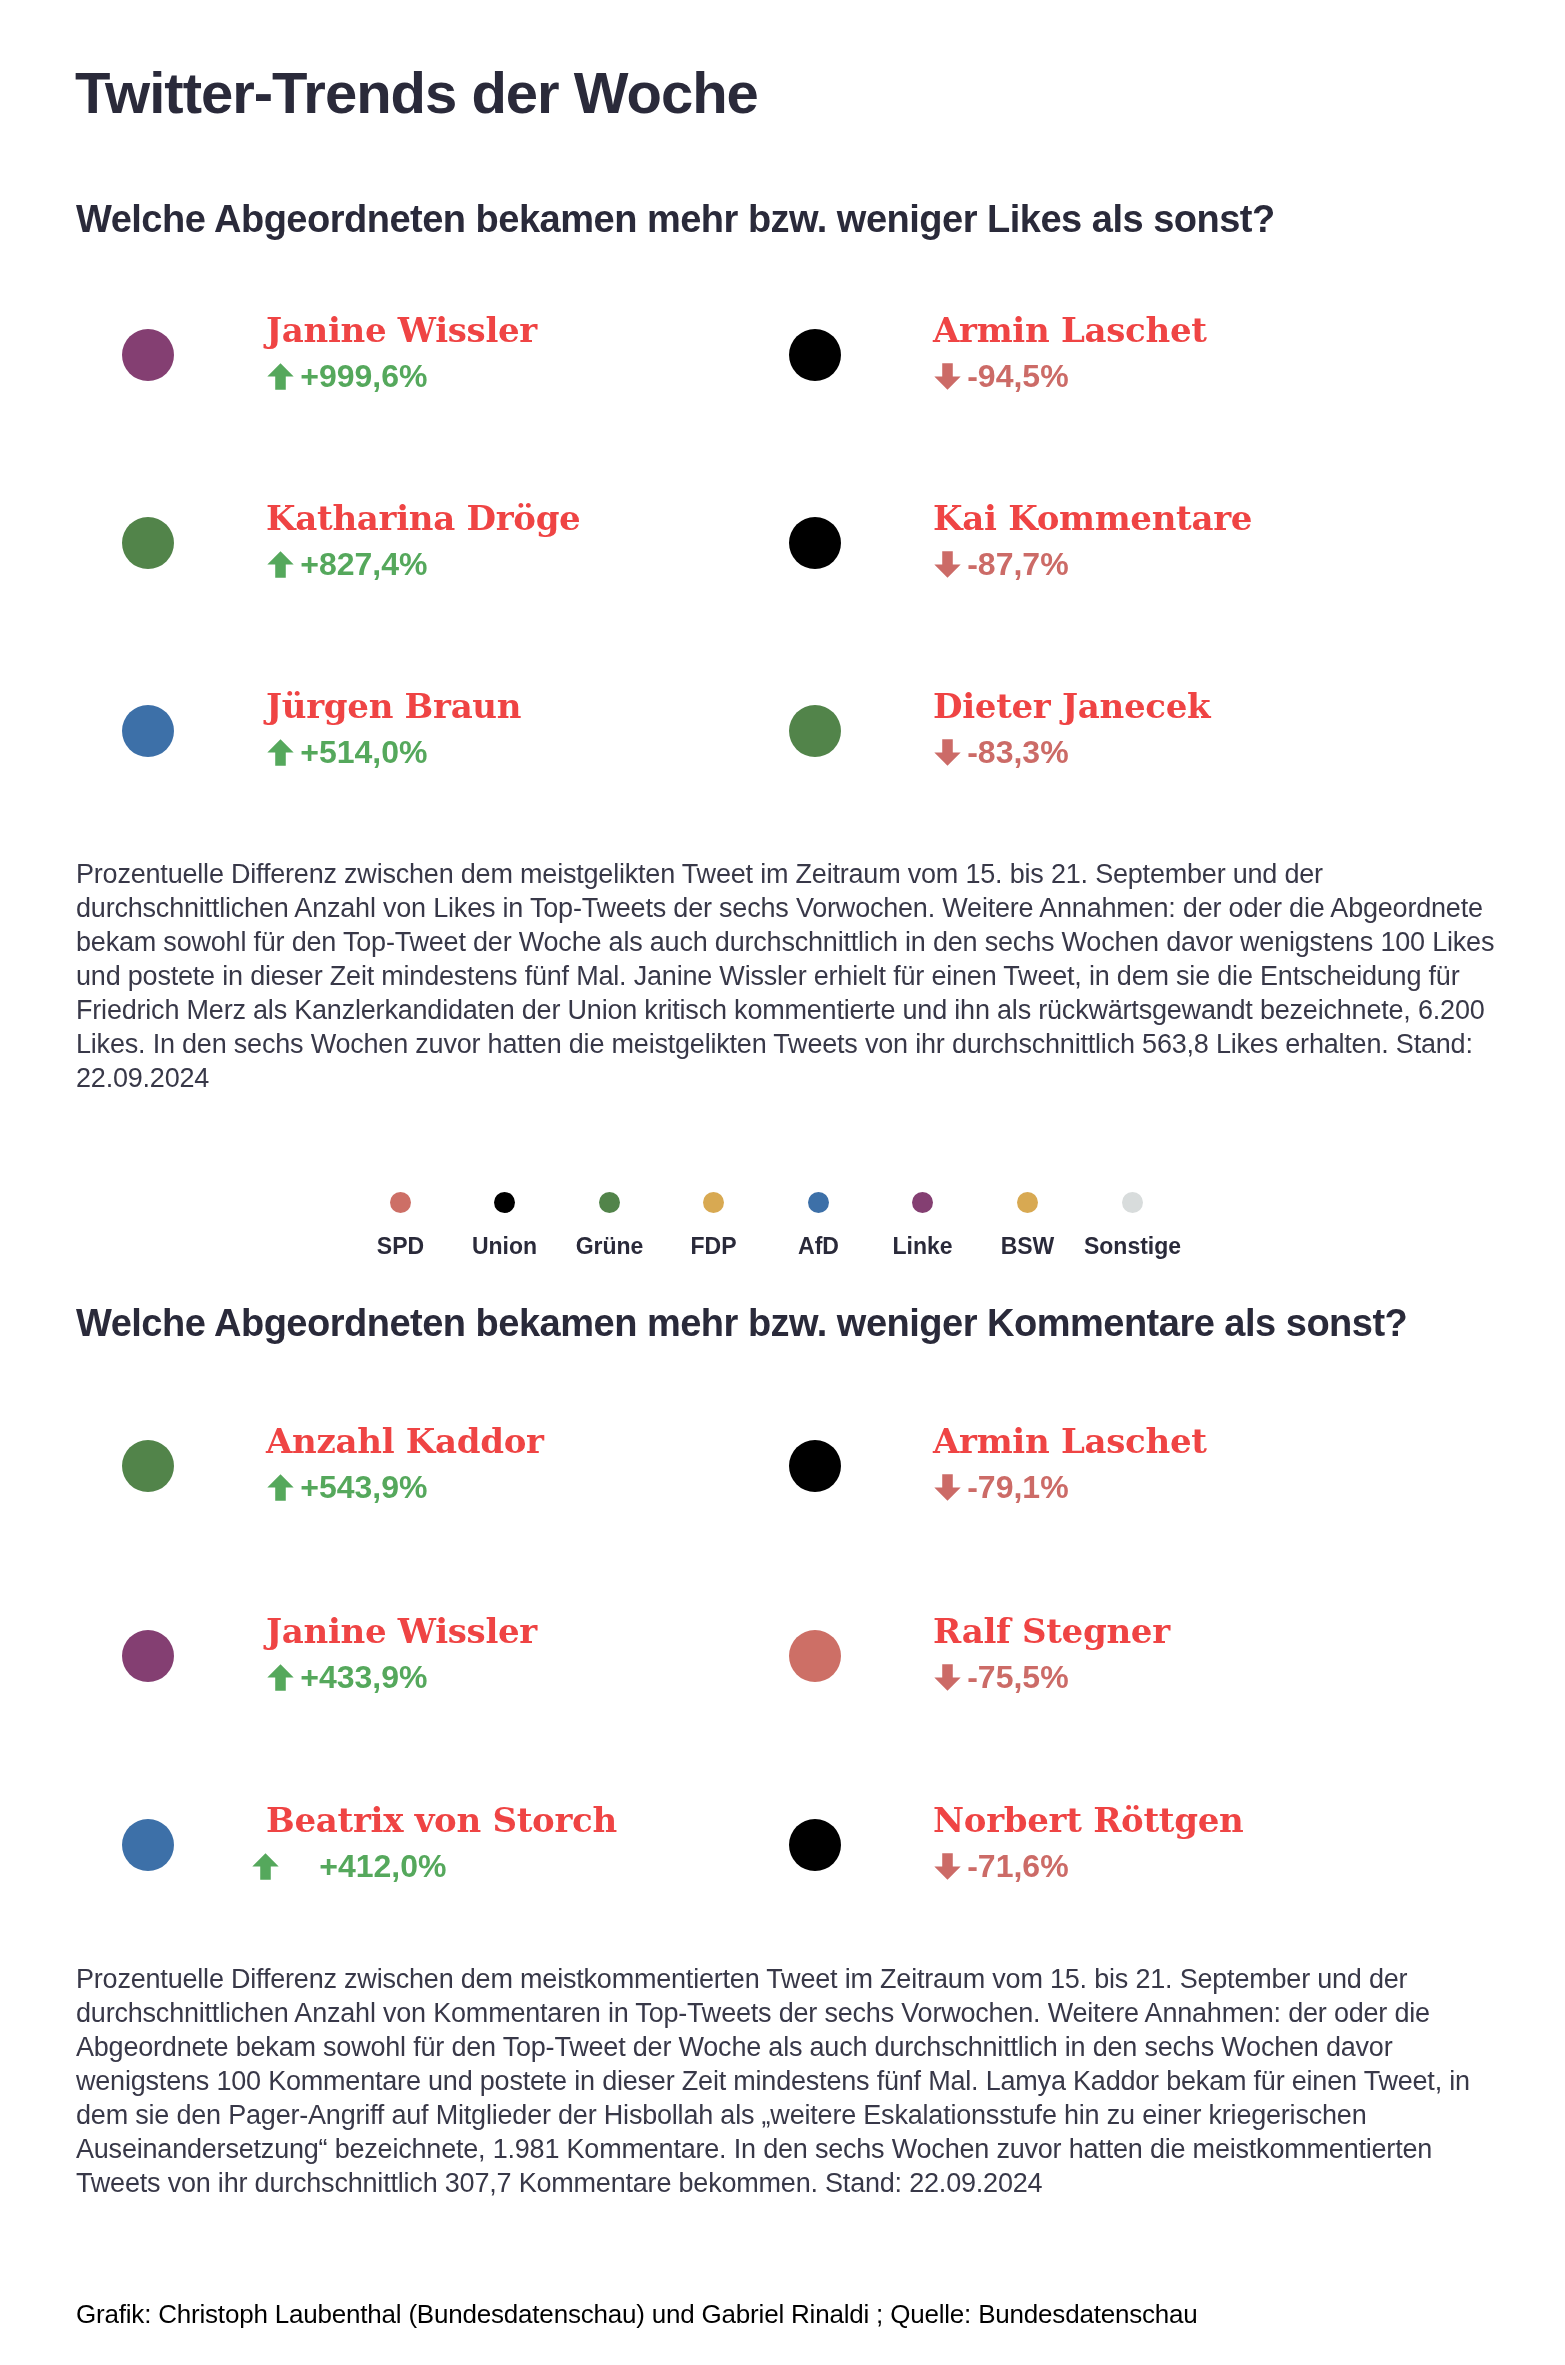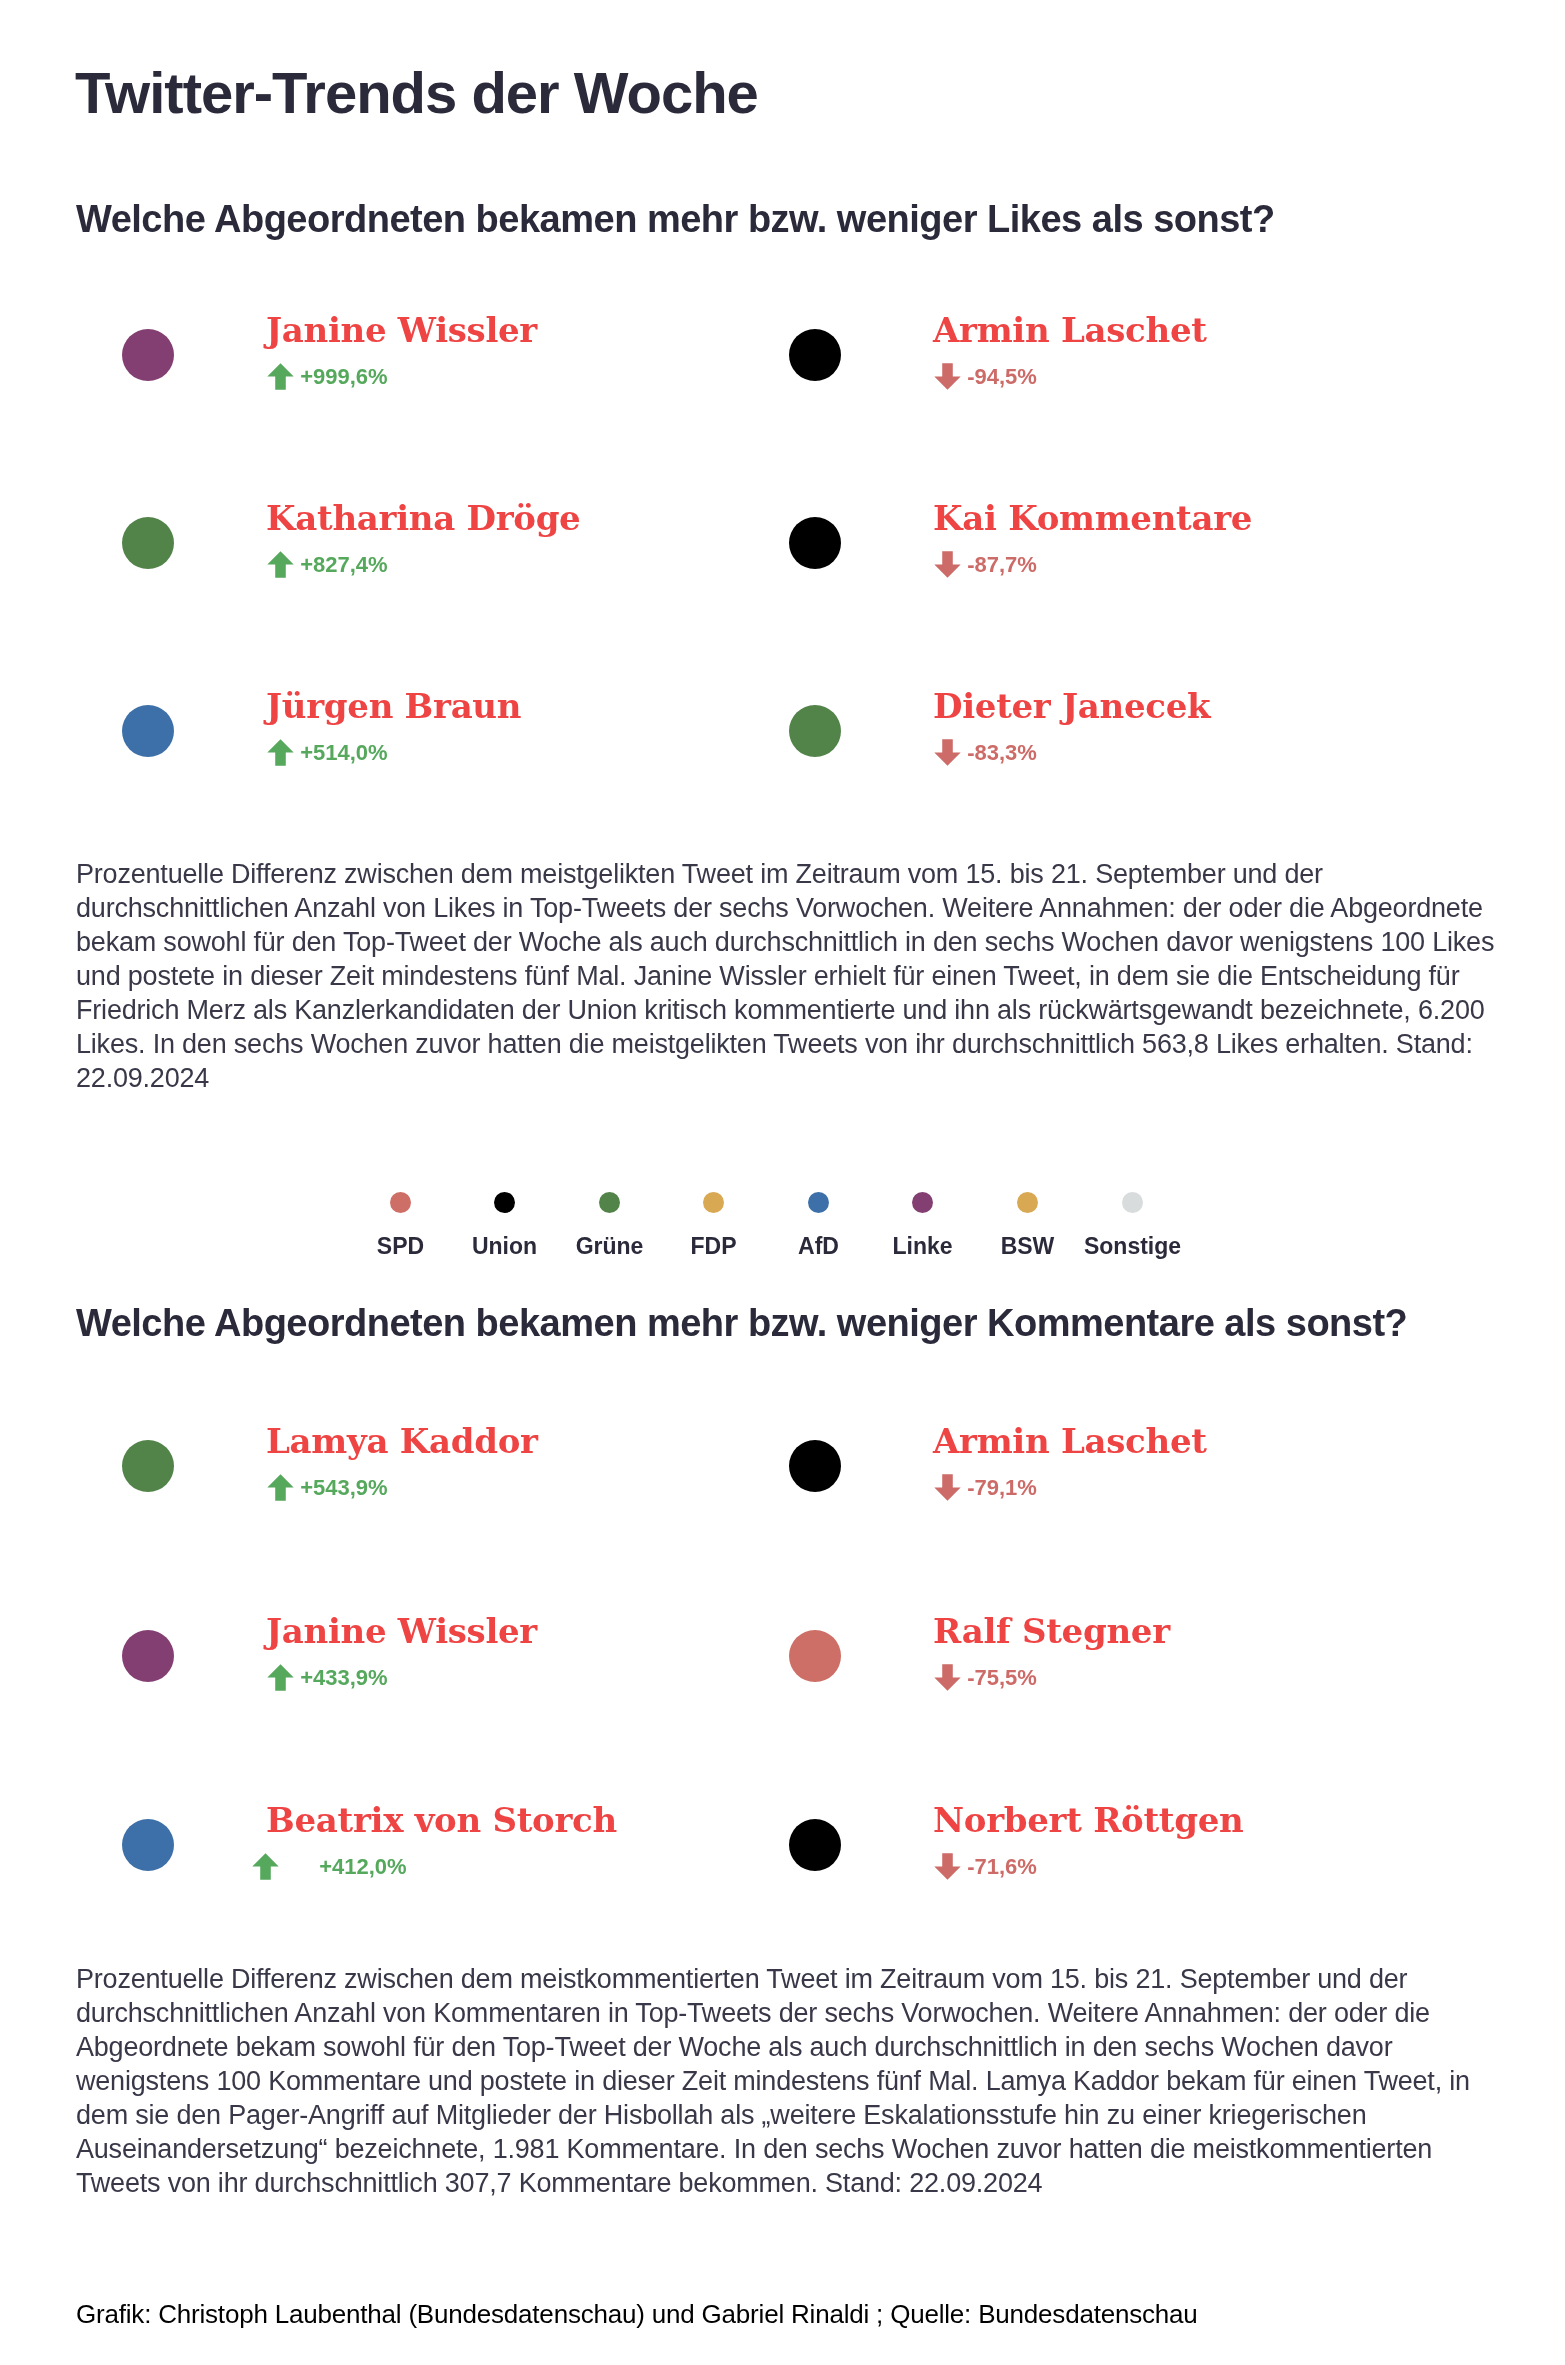--- a/index.html
+++ b/index.html
@@ -12,7 +12,7 @@
   .card { position: absolute; width: 588px; height: 105px; }
   .dot { position: absolute; width: 52px; height: 52px; border-radius: 50%; }
   .name { position: absolute; font-size: 34px; font-weight: 700; line-height: 39px; white-space: nowrap; color: #ef4444; letter-spacing: -0.3px; }
-  .value { position: absolute; font-size: 22px; font-weight: 700; line-height: 37px; white-space: nowrap; display: flex; align-items: center; }
+  .value { position: absolute; font-size: 32px; font-weight: 700; line-height: 37px; white-space: nowrap; display: flex; align-items: center; }
   .value .arrow { width: 29px; height: 29px; margin-right: 5.2px; display: inline-block; }
   .value.up { color: #55a85c; }
   .value.down { color: #cc6b67; }

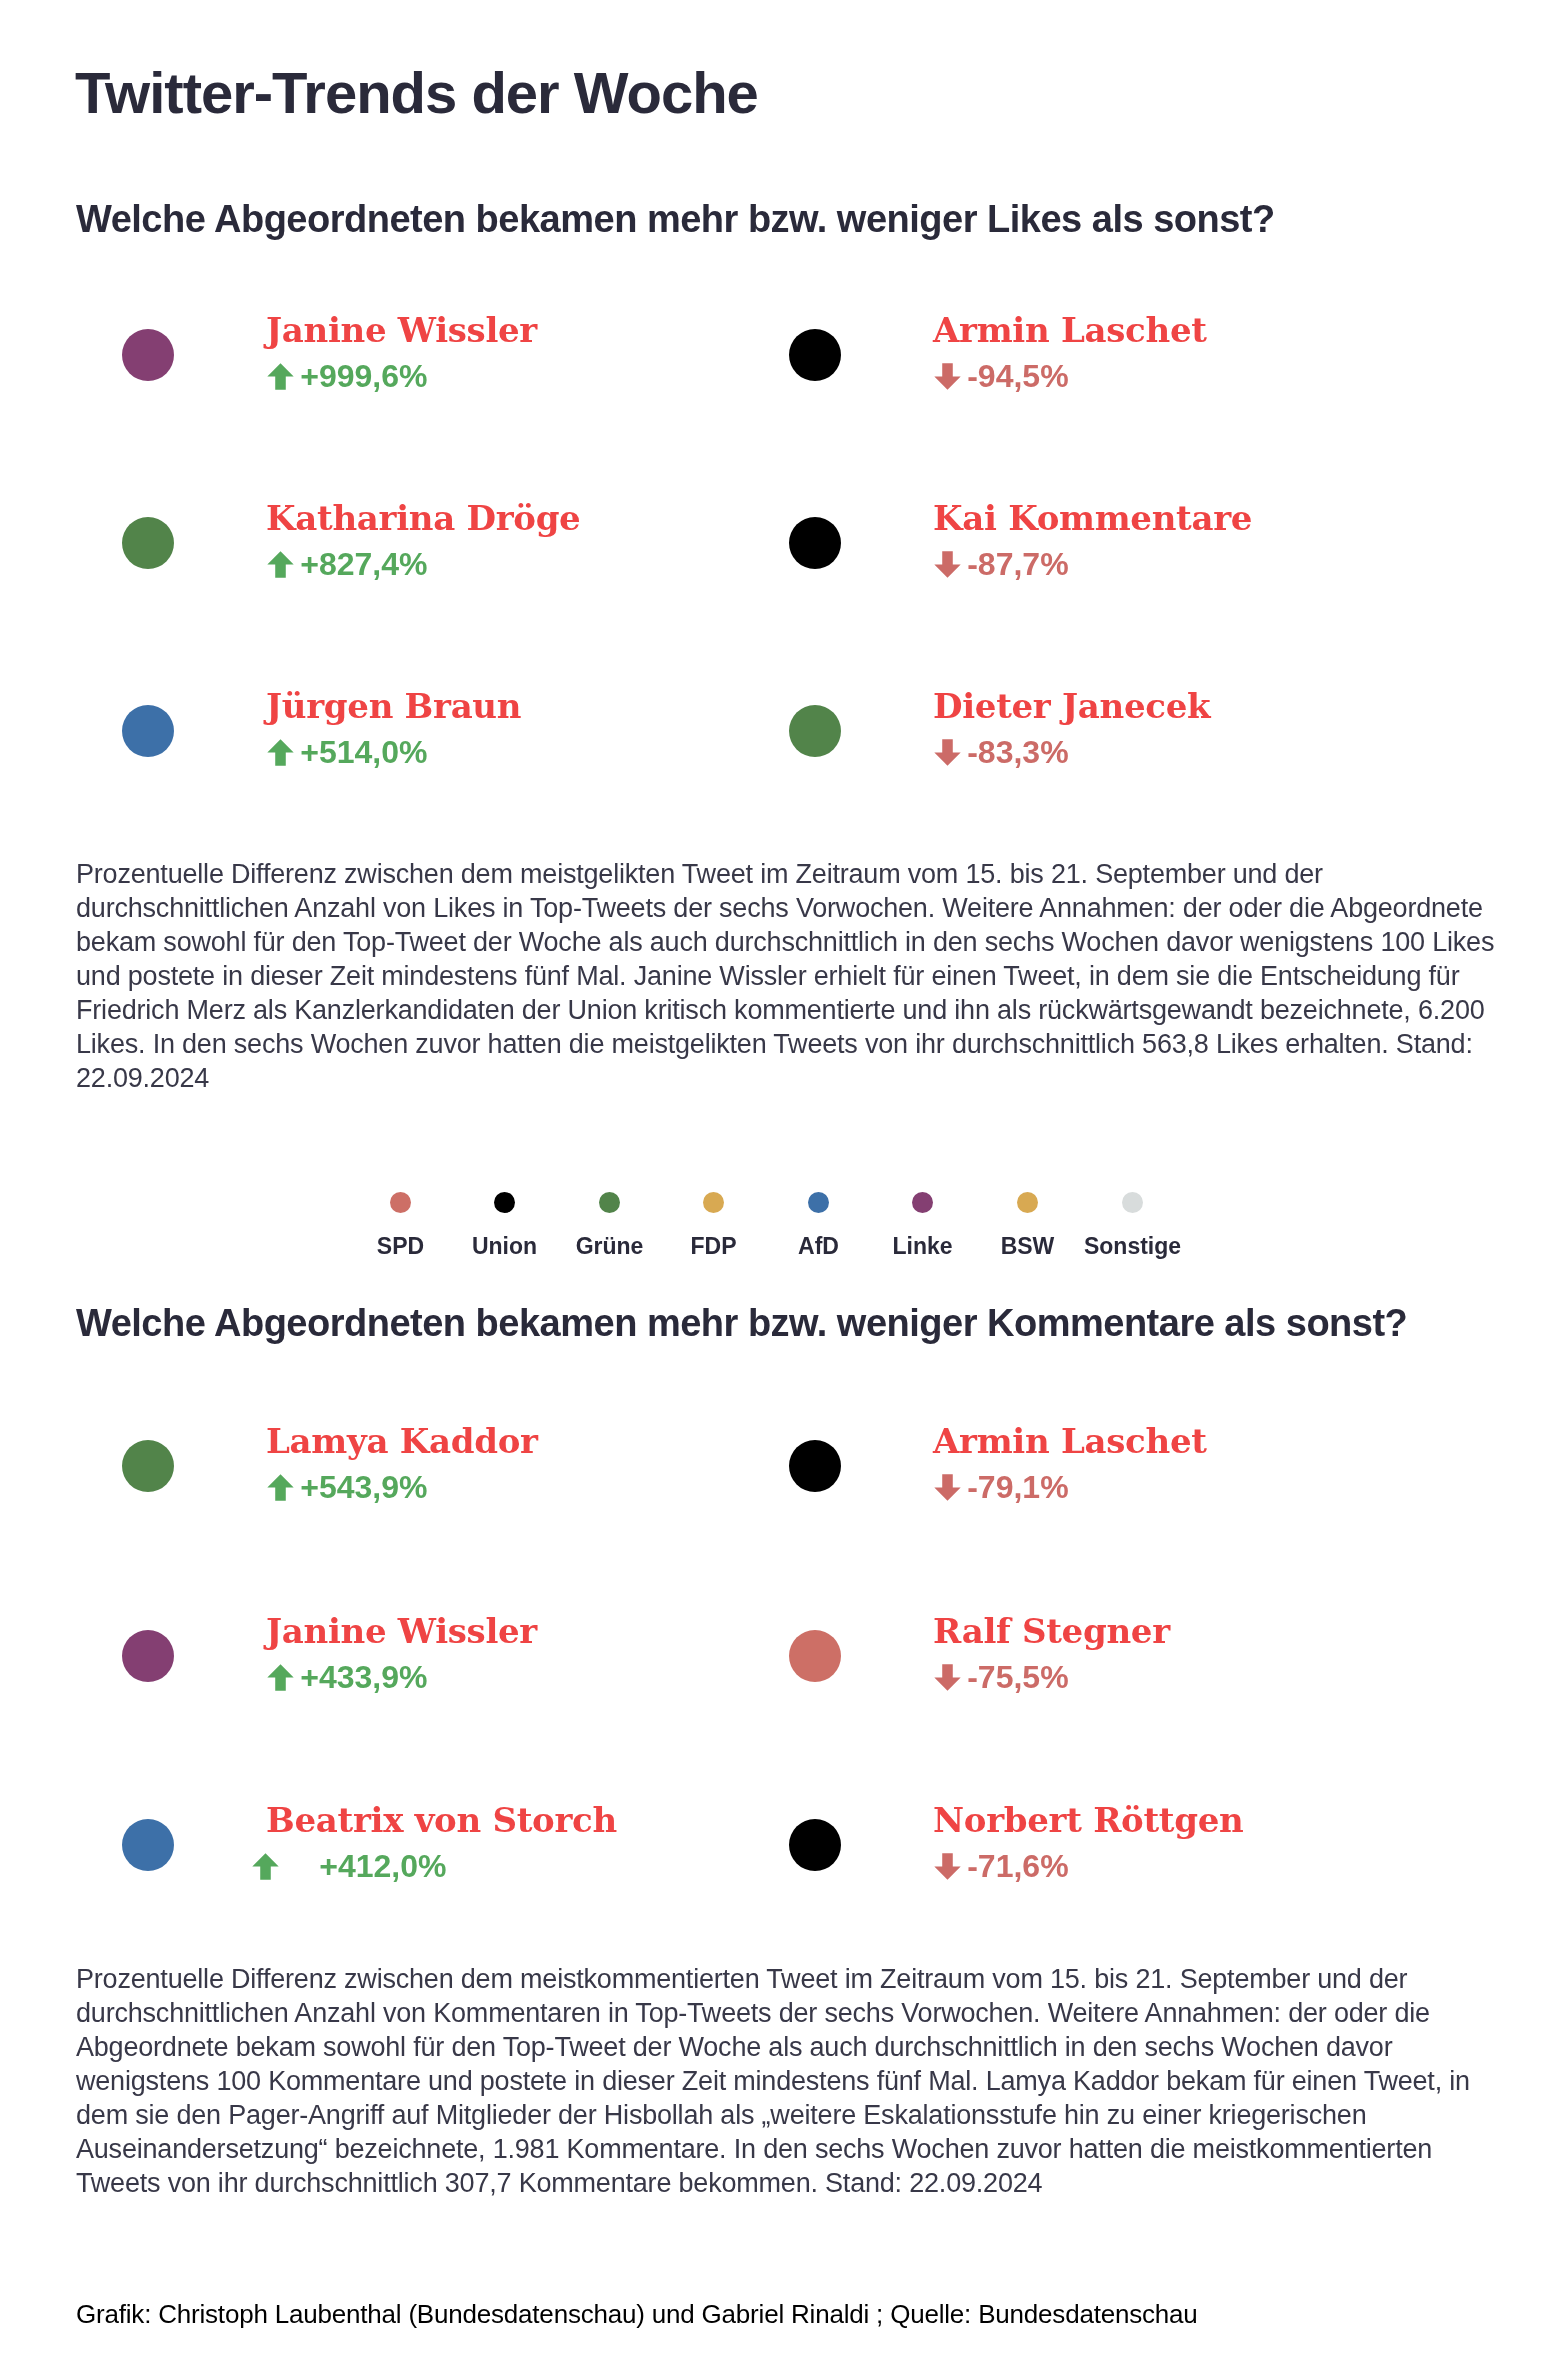--- a/index.html
+++ b/index.html
@@ -137,7 +137,7 @@
 <div>
   <div class="card" style="left:122px; top:1427px;">
     <div class="dot" style="left: 0px; top: 13px; background-color: rgb(82, 132, 74);"></div>
-    <div class="name serif" style="left:144px; top:-5.2px;">Lamya Kaddor</div>
+    <div class="name serif" style="left:144px; top:-5.2px;">Anzahl Kaddor</div>
     <div class="value sans up" style="left:144px; top:42px;">
       <svg class="arrow" viewBox="0 0 44 44">
           <polygon points="22,2 42,22 30,22 30,42 14,42 14,22 2,22" fill="#55a85c"></polygon>

